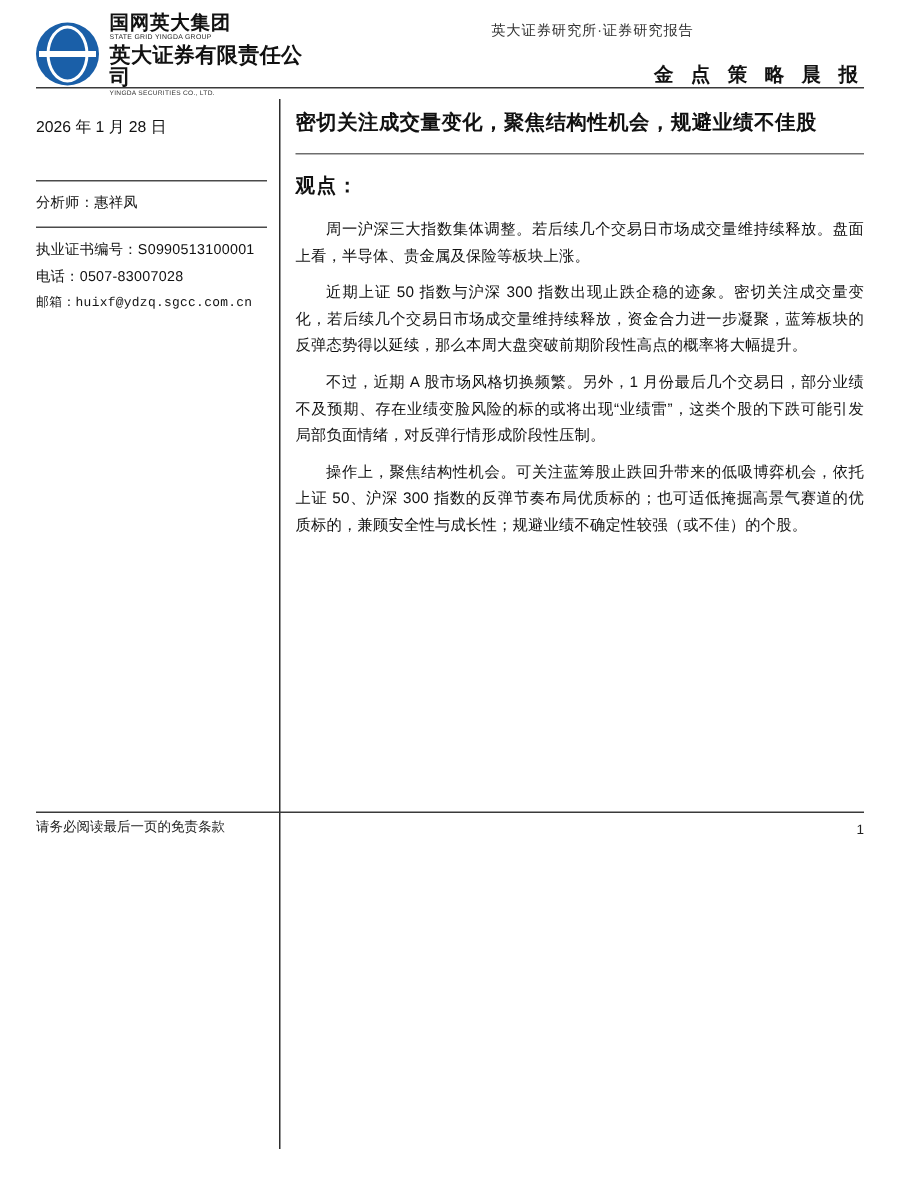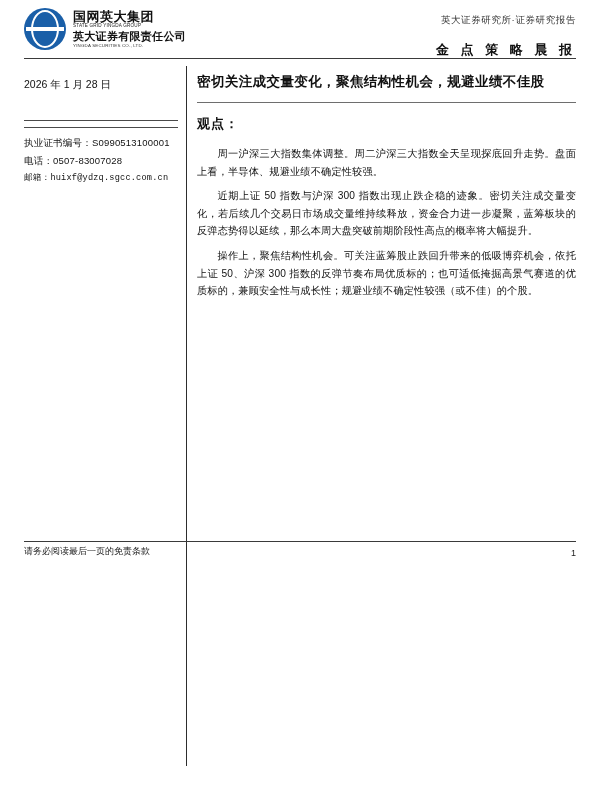--- a/index.html
+++ b/index.html
@@ -104,6 +104,7 @@
     font-size: 9.5px;
     color: #333;
     letter-spacing: 0.6px;
+    text-align: center;
   }
   .report-name {
     font-size: 13px;

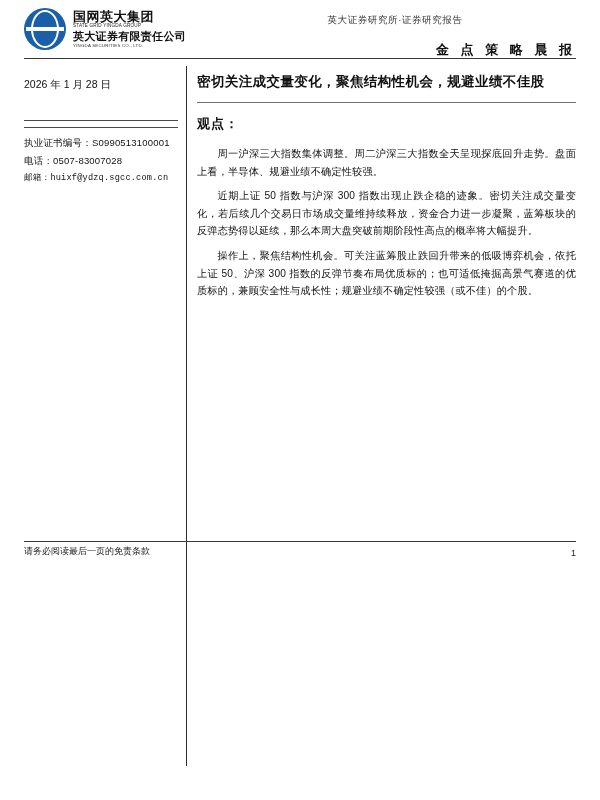--- a/index.html
+++ b/index.html
@@ -82,7 +82,7 @@
     margin-top: 1px;
   }
   .logo-cn-sub {
-    font-size: 11px;
+    font-size: 14px;
     font-weight: bold;
     color: #111;
     margin-top: 2px;

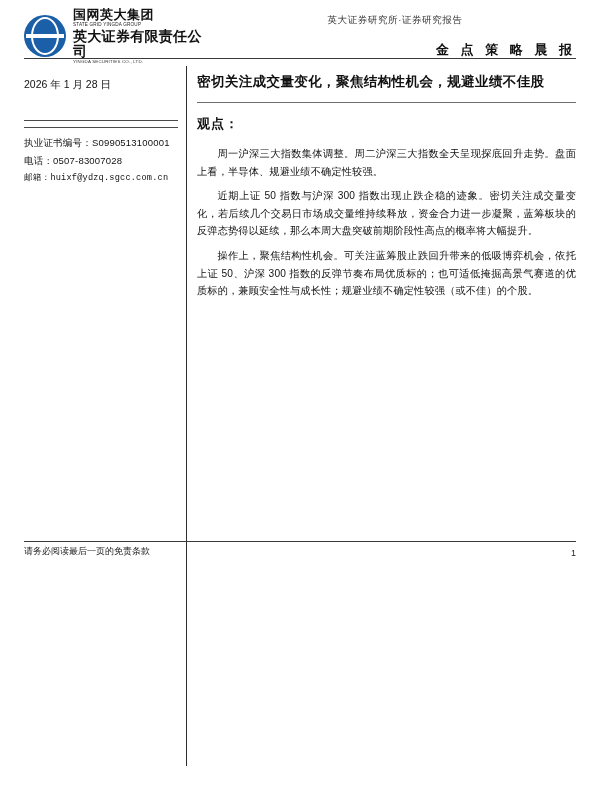--- a/index.html
+++ b/index.html
@@ -262,6 +262,7 @@
     <div class="left-col">
       <div class="doc-date">2026 年 1 月 28 日</div>
       <div class="analyst-rule"></div>
+      <div class="analyst-line">分析师：惠祥凤</div>
       <div class="analyst-rule"></div>
       <div class="analyst-line">执业证书编号：S0990513100001</div>
       <div class="analyst-line">电话：0507-83007028</div>

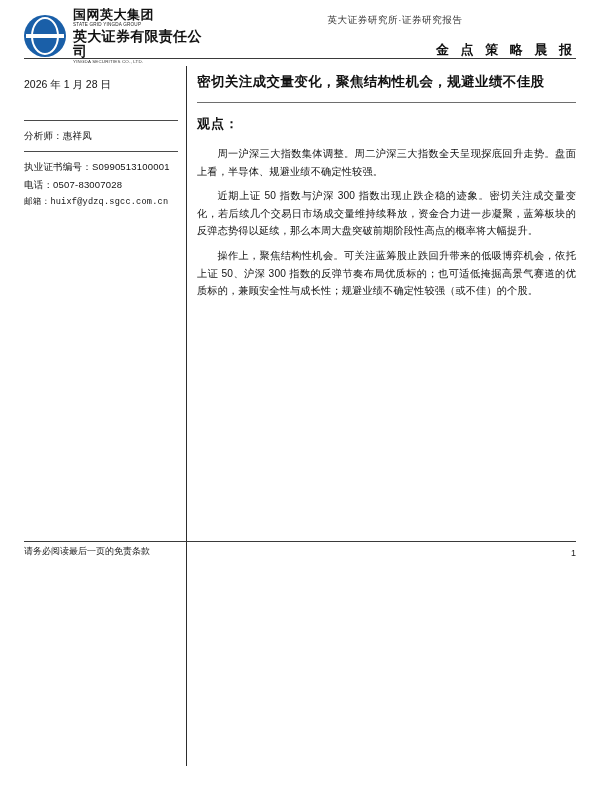--- a/index.html
+++ b/index.html
@@ -275,7 +275,7 @@
       <div class="doc-title">密切关注成交量变化，聚焦结构性机会，规避业绩不佳股</div>
       <div class="title-rule"></div>
       <div class="section-heading">观点：</div>
-      <p class="para">周一沪深三大指数集体调整。周二沪深三大指数全天呈现探底回升走势。盘面上看，半导体、规避业绩不确定性较强。</p>
+      <p class="para">周一沪深三大指数集体调整。若后续几个交易日市场成交量维持续释放。盘面上看，半导体、贵金属及保险等板块上涨。</p>
       <p class="para">近期上证 50 指数与沪深 300 指数出现止跌企稳的迹象。密切关注成交量变化，若后续几个交易日市场成交量维持续释放，资金合力进一步凝聚，蓝筹板块的反弹态势得以延续，那么本周大盘突破前期阶段性高点的概率将大幅提升。</p>
       <p class="para">操作上，聚焦结构性机会。可关注蓝筹股止跌回升带来的低吸博弈机会，依托上证 50、沪深 300 指数的反弹节奏布局优质标的；也可适低掩掘高景气赛道的优质标的，兼顾安全性与成长性；规避业绩不确定性较强（或不佳）的个股。</p>
     </div>

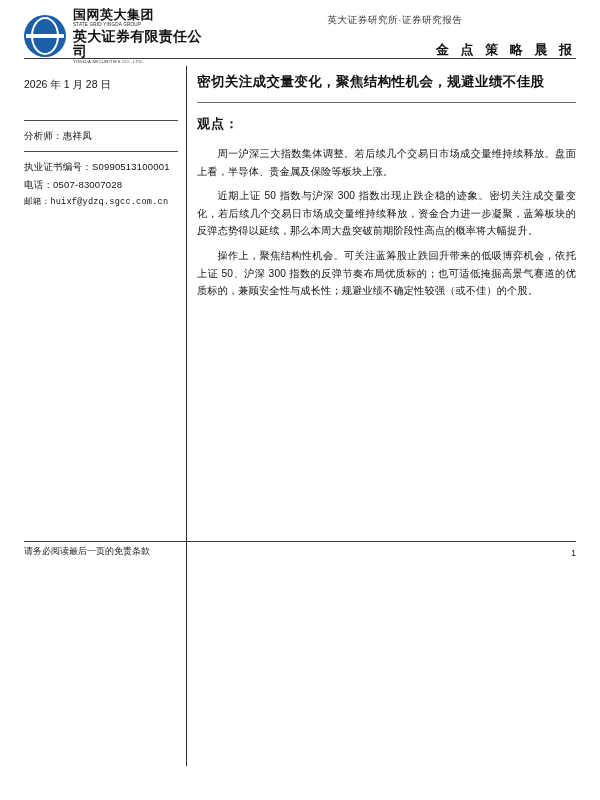--- a/index.html
+++ b/index.html
@@ -277,6 +277,7 @@
       <div class="section-heading">观点：</div>
       <p class="para">周一沪深三大指数集体调整。若后续几个交易日市场成交量维持续释放。盘面上看，半导体、贵金属及保险等板块上涨。</p>
       <p class="para">近期上证 50 指数与沪深 300 指数出现止跌企稳的迹象。密切关注成交量变化，若后续几个交易日市场成交量维持续释放，资金合力进一步凝聚，蓝筹板块的反弹态势得以延续，那么本周大盘突破前期阶段性高点的概率将大幅提升。</p>
+      <p class="para">不过，近期 A 股市场风格切换频繁。另外，1 月份最后几个交易日，部分业绩不及预期、存在业绩变脸风险的标的或将出现“业绩雷”，这类个股的下跌可能引发局部负面情绪，对反弹行情形成阶段性压制。</p>
       <p class="para">操作上，聚焦结构性机会。可关注蓝筹股止跌回升带来的低吸博弈机会，依托上证 50、沪深 300 指数的反弹节奏布局优质标的；也可适低掩掘高景气赛道的优质标的，兼顾安全性与成长性；规避业绩不确定性较强（或不佳）的个股。</p>
     </div>
   </div>

